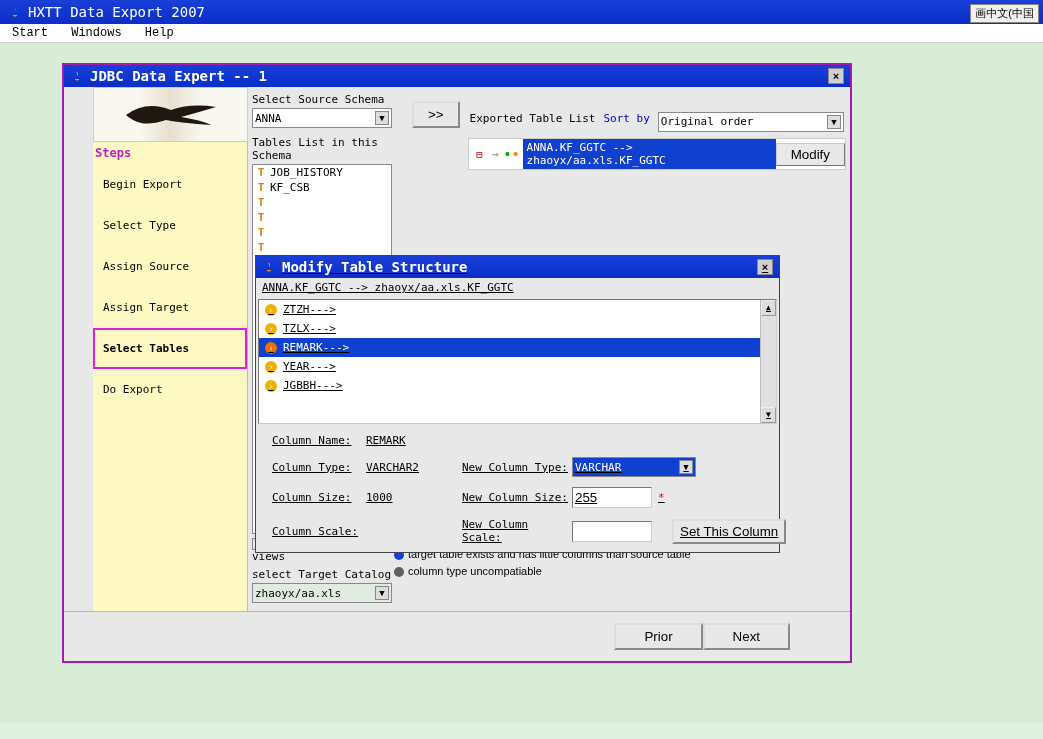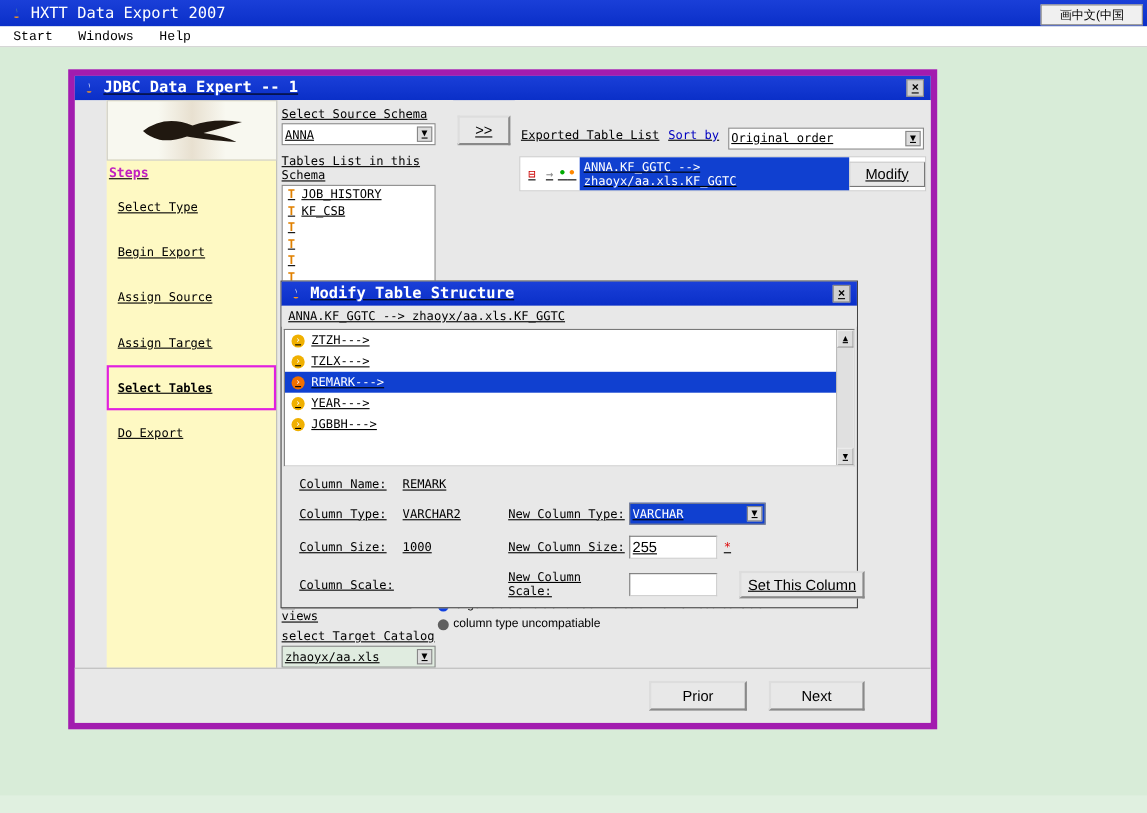--- a/index.html
+++ b/index.html
@@ -7,7 +7,7 @@
 .titlebar { background: linear-gradient(to bottom, #1a3fd8, #0a2fc8); color: #fff; padding: 4px 8px; font-size: 14px; display: flex; align-items: center; gap: 6px; }
 .java-icon { width: 14px; height: 14px; display: inline-block; }
 .java-icon svg { width: 100%; height: 100%; }
-.lang-badge { position: absolute; top: 4px; right: 4px; background: #f0f0f0; border: 1px solid #888; padding: 1px 16px; font-size: 11px; font-family: sans-serif; }
+.lang-badge { position: absolute; top: 4px; right: 4px; background: #f0f0f0; border: 1px solid #888; padding: 1px 4px; font-size: 11px; font-family: sans-serif; }
 .menubar { background: #fff; padding: 2px 4px; font-family: Liberation Mono, monospace; font-size: 12px; border-bottom: 1px solid #ccc; }
 .menubar span { padding: 2px 8px; cursor: default; }
 .desktop { background: #d8ecd8; width: 100%; height: 680px; position: relative; padding: 10px; }

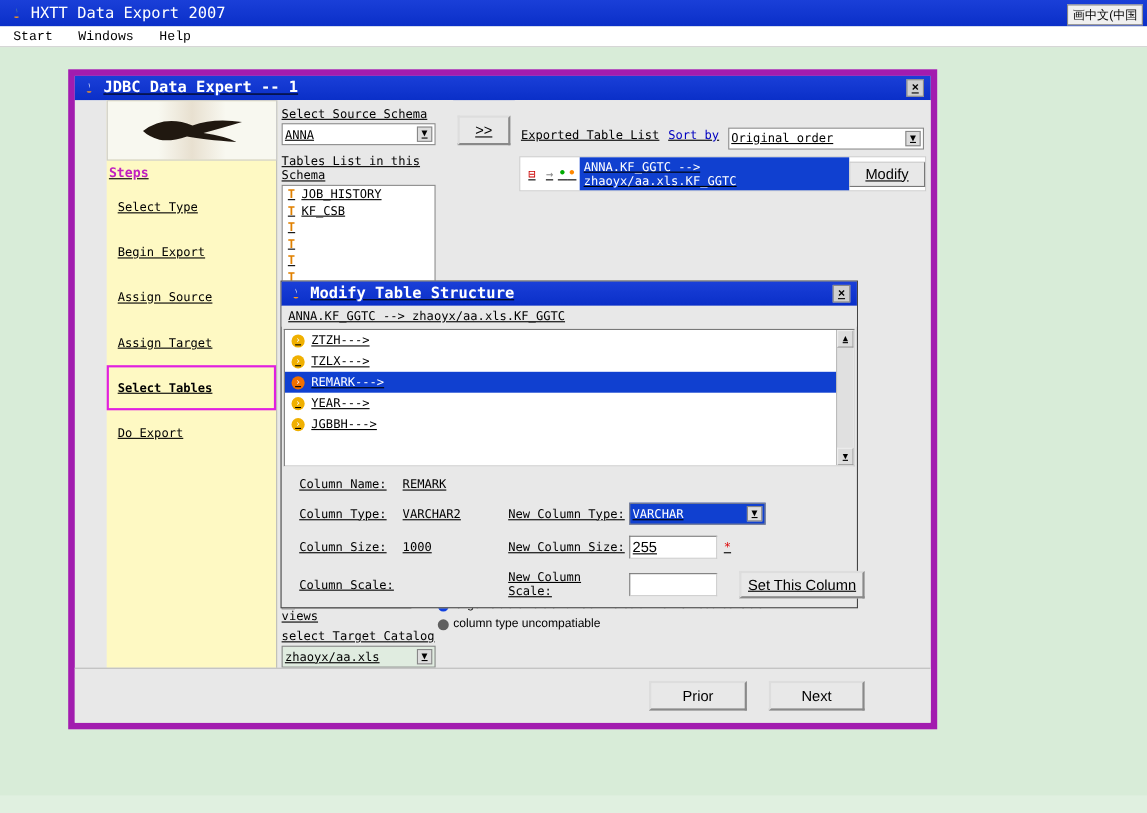--- a/index.html
+++ b/index.html
@@ -11,7 +11,7 @@
 .menubar { background: #fff; padding: 2px 4px; font-family: Liberation Mono, monospace; font-size: 12px; border-bottom: 1px solid #ccc; }
 .menubar span { padding: 2px 8px; cursor: default; }
 .desktop { background: #d8ecd8; width: 100%; height: 680px; position: relative; padding: 10px; }
-.internal-window { position: absolute; background: #e8e8e8; border: 6px solid #a21caf; text-decoration: underline; }
+.internal-window { position: absolute; background: #e8e8e8; border: 2px solid #a21caf; }
 .internal-titlebar { background: linear-gradient(to bottom, #1a3fd8, #0a2fc8); color: #fff; padding: 3px 6px; font-size: 14px; font-weight: bold; display: flex; align-items: center; gap: 6px; }
 .close-x { margin-left: auto; background: #d0d0d0; color: #000; width: 16px; height: 16px; text-align: center; line-height: 14px; font-weight: bold; cursor: pointer; border: 1px solid #888; font-family: sans-serif; font-size: 11px; }
 .wizard-body { display: flex; height: 555px; }

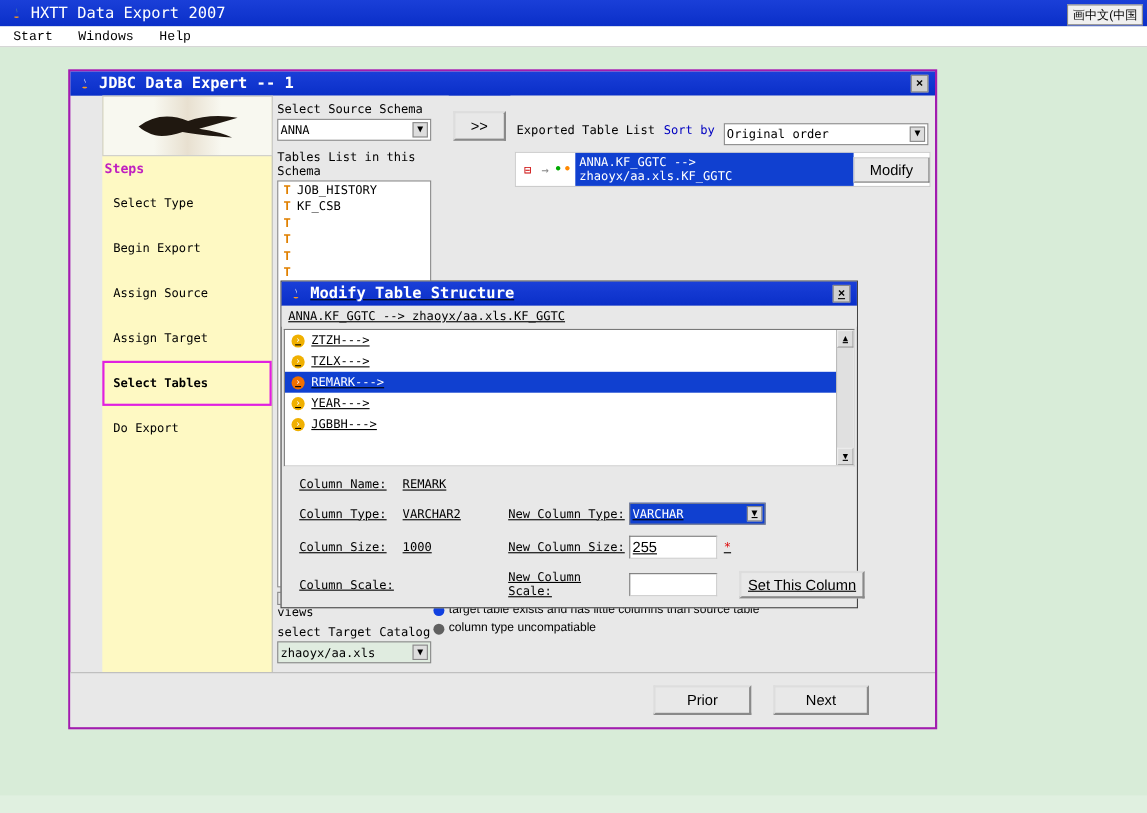--- a/index.html
+++ b/index.html
@@ -113,8 +113,8 @@
             </svg>
         </div>
         <div class="steps-title">Steps</div>
+        <div class="step-item">Begin Export</div>
         <div class="step-item">Select Type</div>
-        <div class="step-item">Begin Export</div>
         <div class="step-item">Assign Source</div>
         <div class="step-item">Assign Target</div>
         <div class="step-item active">Select Tables</div>

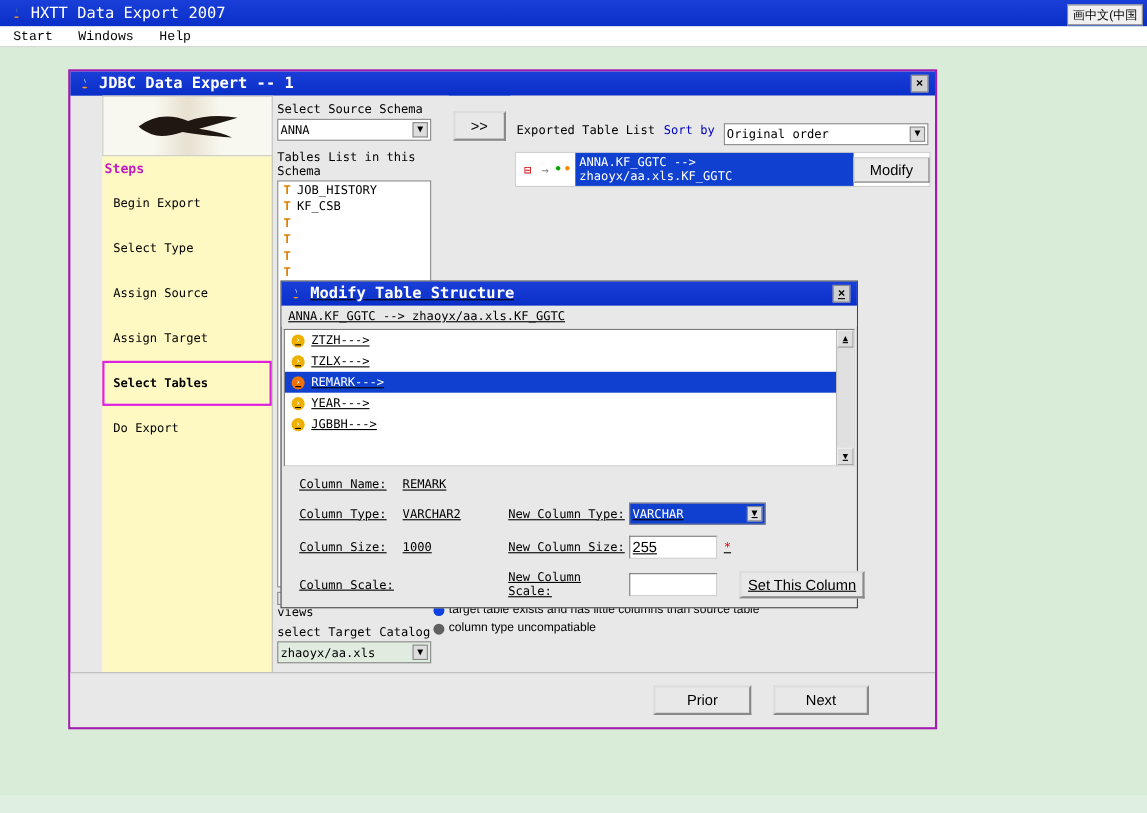--- a/index.html
+++ b/index.html
@@ -49,7 +49,7 @@
 .dot-orange { background: #f09000; }
 .dot-gray { background: #606060; }
 .cb-box { width: 12px; height: 12px; border: 1px solid #888; display: inline-block; vertical-align: middle; }
-.bottom-bar { position: absolute; bottom: 0; left: 0; right: 0; height: 50px; border-top: 1px solid #bbb; background: #e8e8e8; display: flex; justify-content: flex-end; align-items: center; gap: 20px; padding-right: 60px; }
+.bottom-bar { position: absolute; bottom: 0; left: 0; right: 0; height: 50px; border-top: 1px solid #bbb; background: #e8e8e8; display: flex; justify-content: flex-end; align-items: center; padding-right: 60px; }
 .nav-btn { padding: 4px 28px; background: #e8e8e8; border: 2px outset #ddd; cursor: pointer; }
 
 .modal { position: absolute; left: 255px; top: 212px; width: 525px; background: #e8e8e8; border: 1px solid #444; z-index: 10; text-decoration: underline; }

